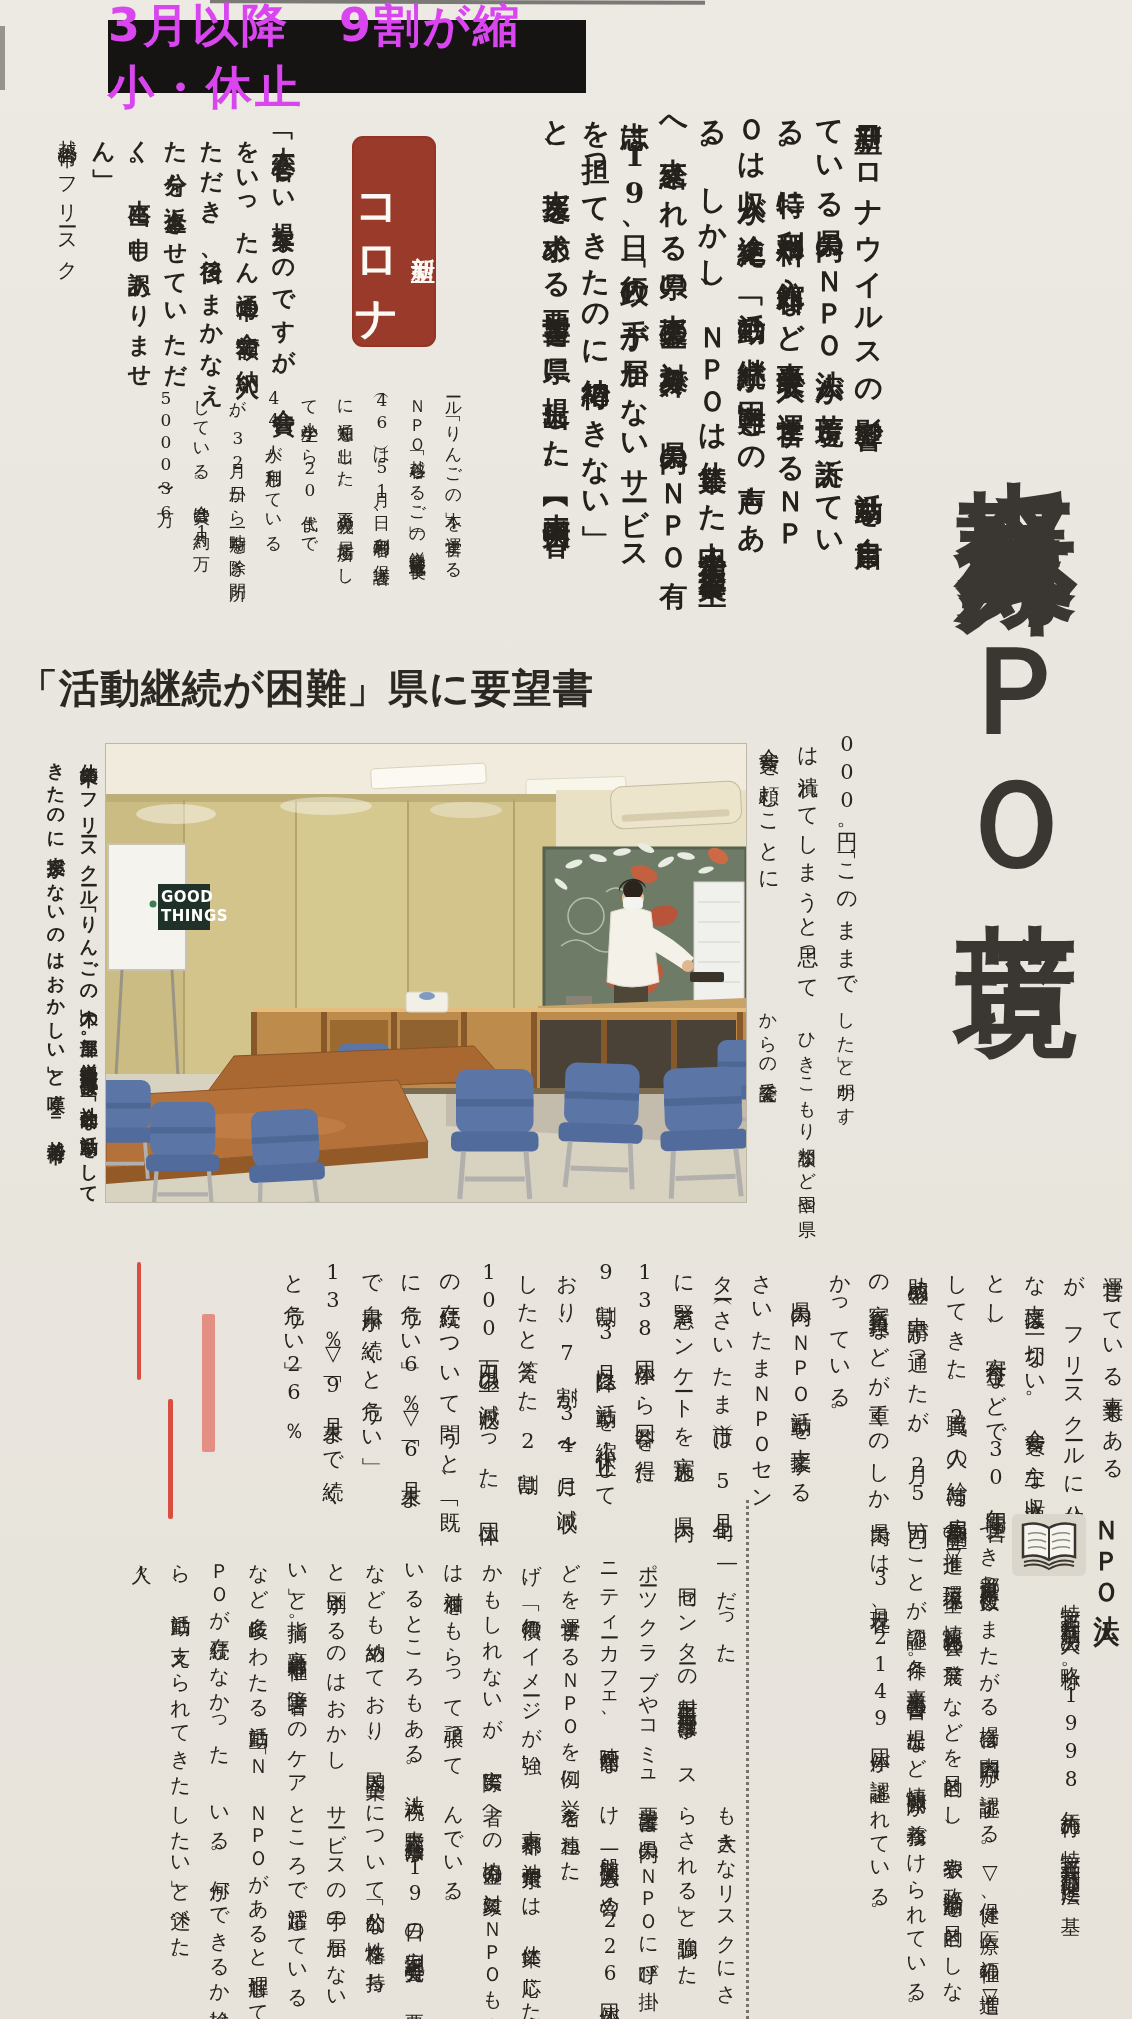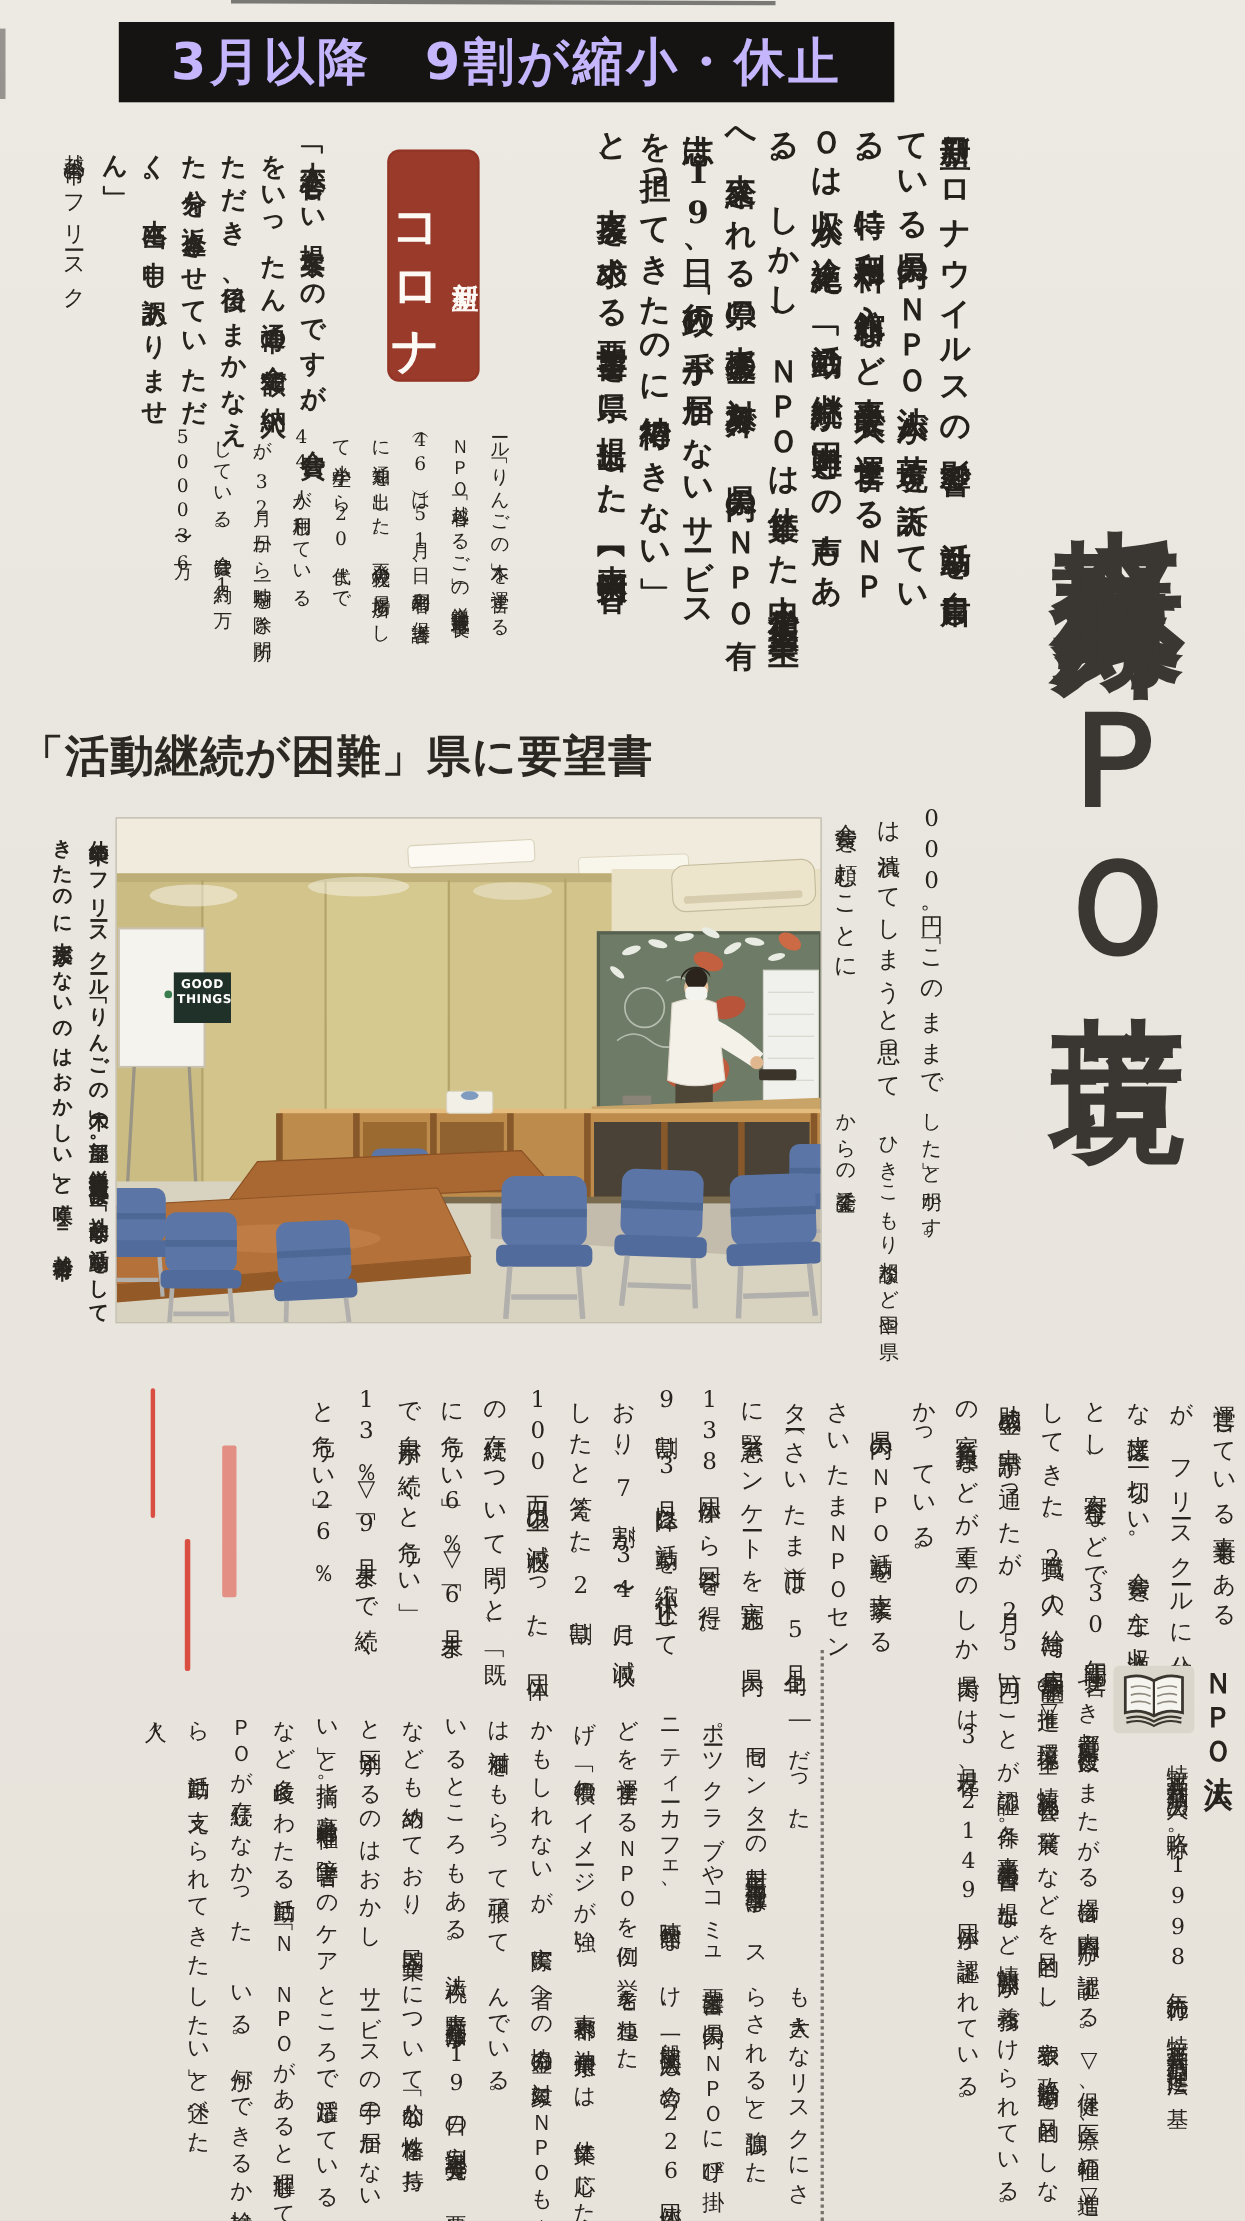--- a/index.html
+++ b/index.html
@@ -15,7 +15,7 @@
   .scan-streak{left:210px;top:0;width:495px;height:4px;background:#1c1c1c;opacity:.55;transform:rotate(.2deg);}
   .scan-sliver{left:0;top:26px;width:5px;height:64px;background:#2e2b28;opacity:.45;}
 
-  .banner{left:108px;top:20px;width:705px;height:73px;background:#151413;color:#c4b5fd;
+  .banner{left:108px;top:20px;width:478px;height:73px;background:#151413;color:#d946ef;
           display:flex;align-items:center;justify-content:center;font-size:46px;font-weight:800;
           letter-spacing:3px;}
   .headline{left:922px;top:8px;width:192px;height:1212px;font-size:121px;font-weight:700;

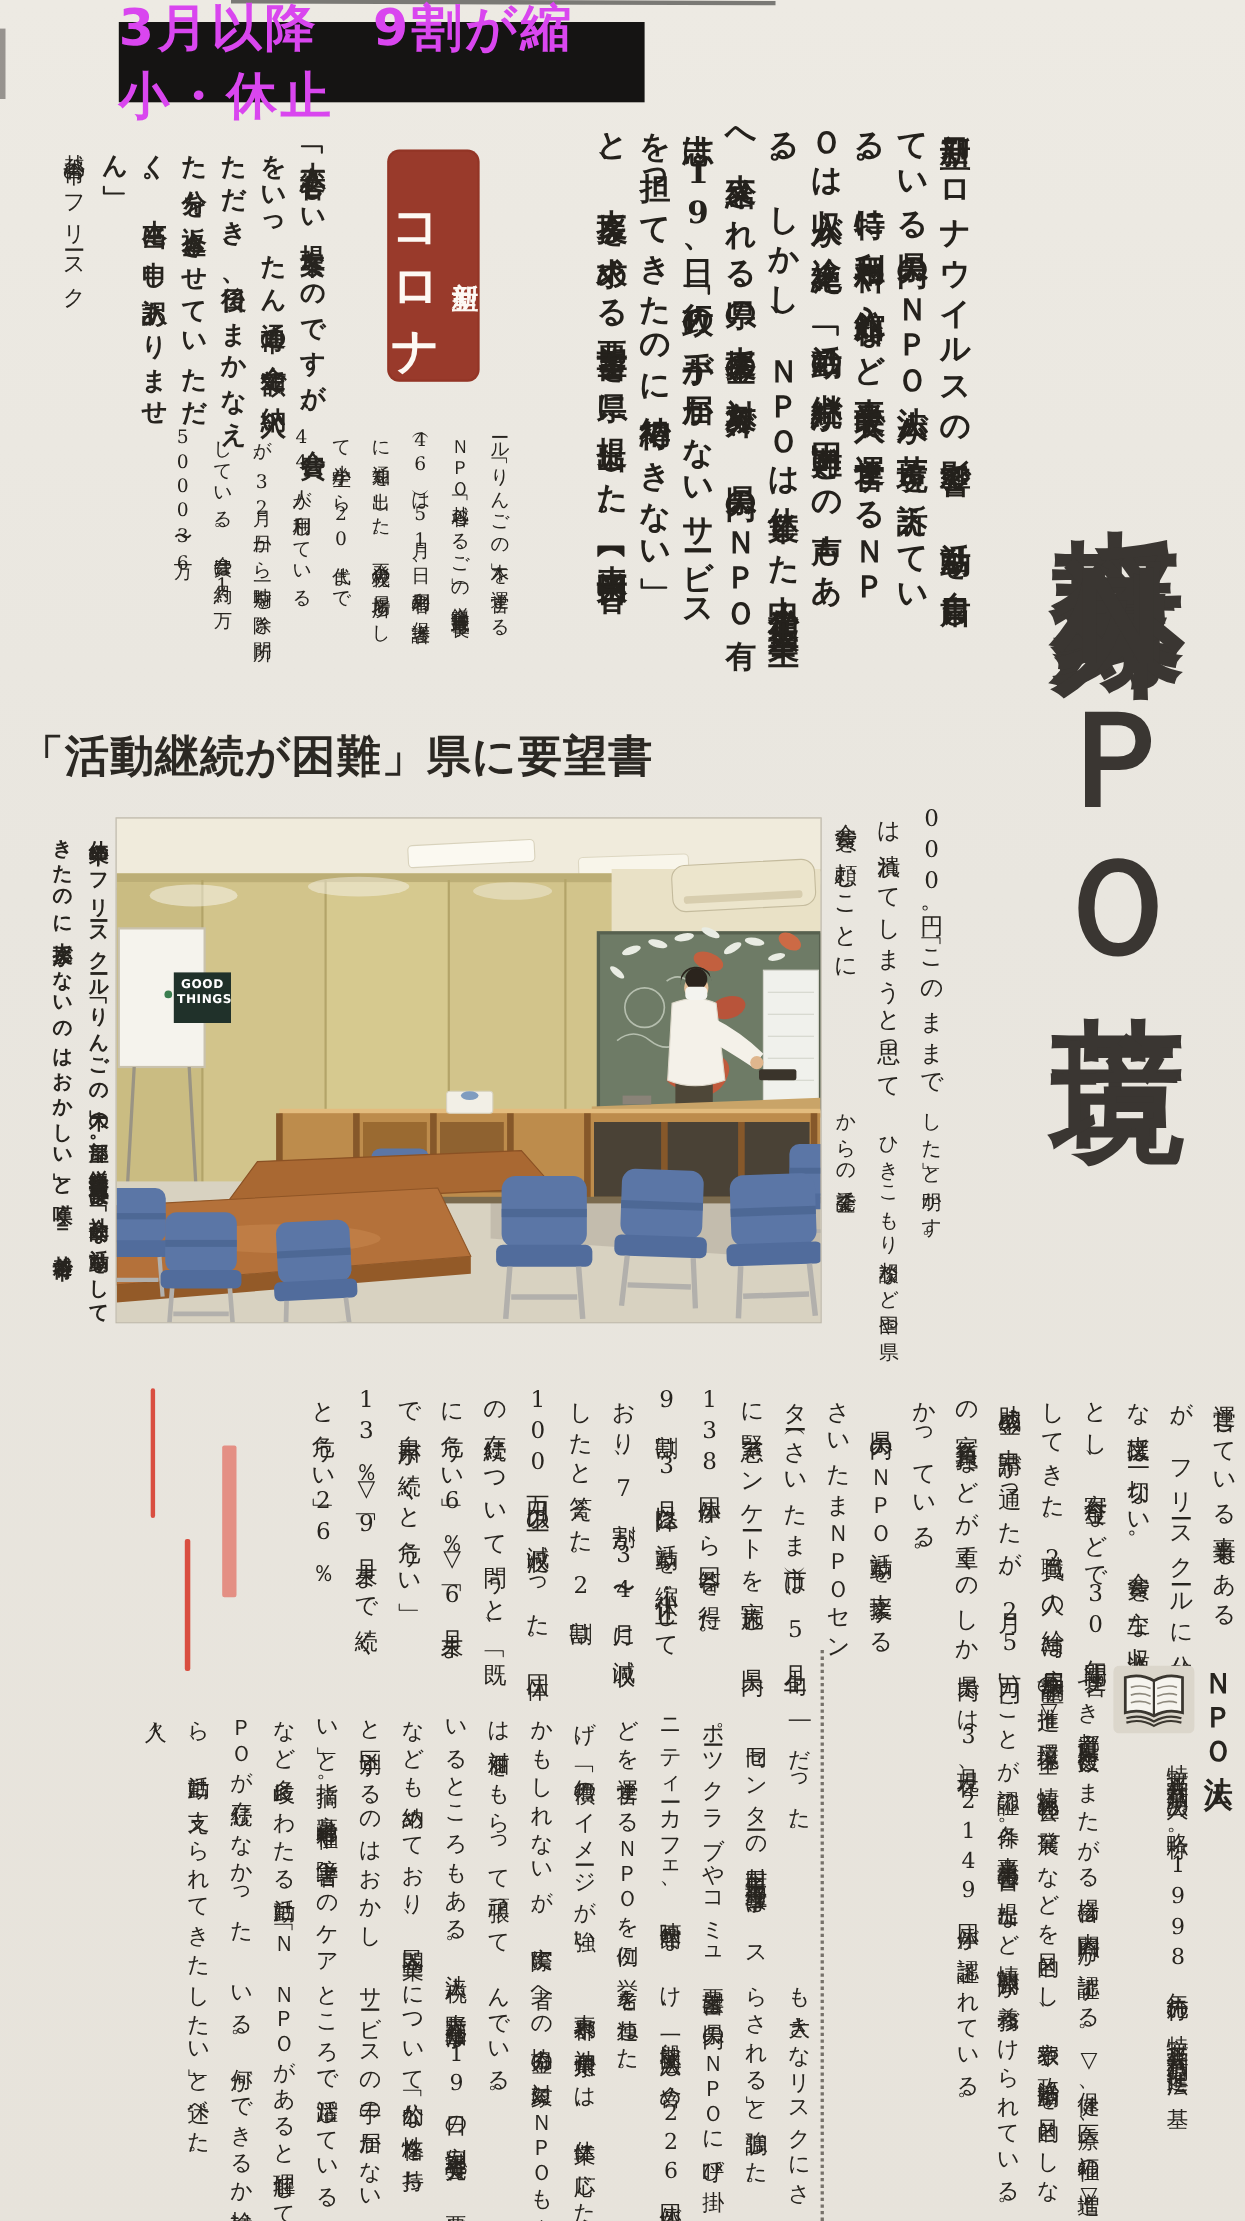--- a/index.html
+++ b/index.html
@@ -40,7 +40,7 @@
            letter-spacing:2.5px;line-height:33px;}
   .photo{left:106px;top:744px;width:640px;height:458px;outline:1px solid #bdb7a8;background:#d5cfbf;}
   .sign{left:158px;top:884px;width:52px;height:46px;background:#20312a;color:#fff;
-        font-size:11px;font-weight:700;letter-spacing:.5px;line-height:1.25;padding:4px 3px;box-sizing:border-box;
+        font-size:15px;font-weight:700;letter-spacing:.5px;line-height:1.25;padding:4px 3px;box-sizing:border-box;
         text-align:center;}
   .band-a{left:0;top:1260px;width:1132px;height:258px;font-size:21px;letter-spacing:4px;line-height:39px;}
   .band-b{left:2px;top:1550px;width:744px;height:240px;font-size:20px;letter-spacing:3px;line-height:39px;}

